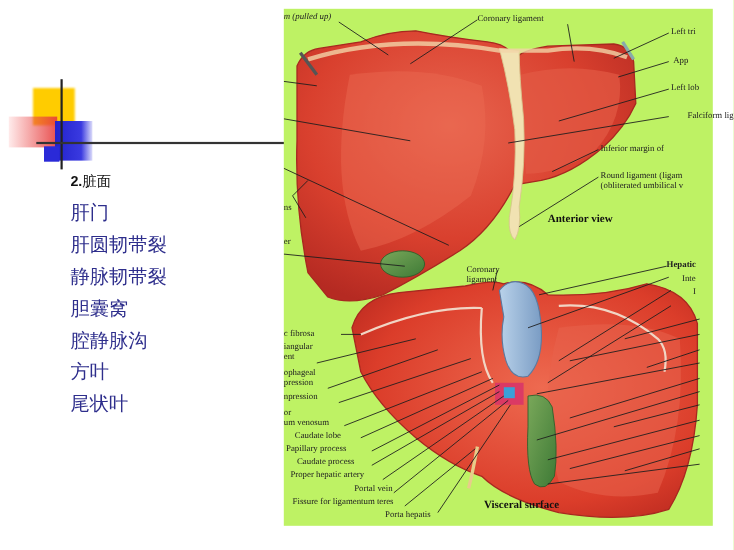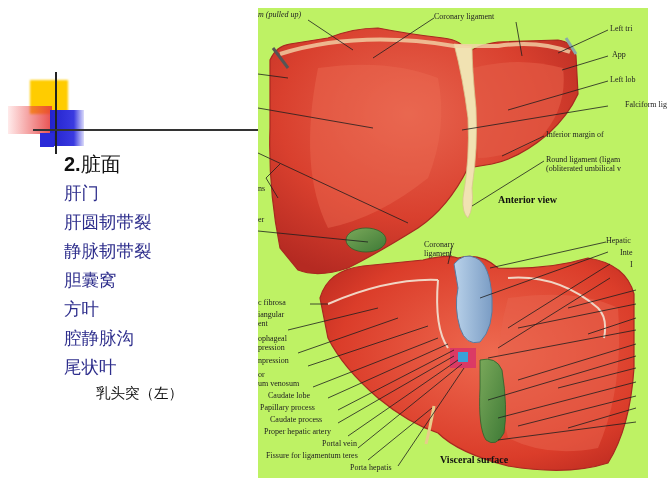--- a/index.html
+++ b/index.html
@@ -18,7 +18,7 @@
   .hline { left: 33px; top: 129px; width: 230px; height: 2px; background: #333; }
 
   .outline { position: absolute; left: 64px; top: 150px; }
-  .heading { font-size: 20px; color: #111; margin: 0; line-height: 29px; }
+  .heading { font-size: 13px; color: #111; margin: 0; line-height: 29px; }
   .heading b { font-family: "Liberation Sans", sans-serif; font-weight: bold; }
   .item { font-size: 17.5px; color: #2e2e8c; line-height: 29px; white-space: nowrap; }
   .subitem { font-size: 14.5px; color: #111; line-height: 22px; padding-left: 32px; white-space: nowrap; }

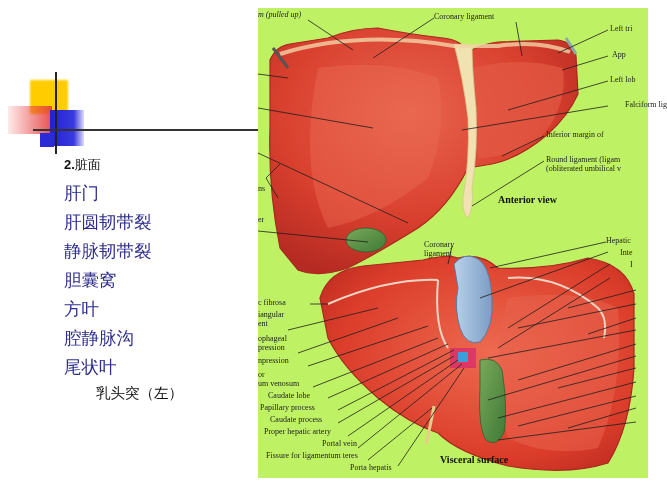--- a/index.html
+++ b/index.html
@@ -172,7 +172,7 @@
 
   <span class="lbl" style="left:166px;top:232px;">Coronary</span>
   <span class="lbl" style="left:166px;top:241px;">ligament</span>
-  <span class="lbl" style="left:348px;top:228px;">Hepatic</span>
+  <span class="lbl" style="left:348px;top:228px;font-weight:bold;">Hepatic</span>
   <span class="lbl" style="left:362px;top:240px;">Inte</span>
   <span class="lbl" style="left:372px;top:252px;">I</span>
   <span class="lbl" style="left:0;top:290px;">c fibrosa</span>

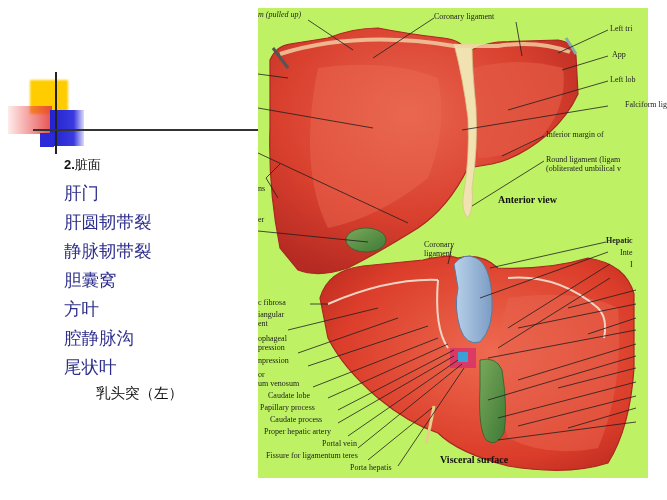--- a/index.html
+++ b/index.html
@@ -44,8 +44,8 @@
   <div class="item">肝圆韧带裂</div>
   <div class="item">静脉韧带裂</div>
   <div class="item">胆囊窝</div>
+  <div class="item">腔静脉沟</div>
   <div class="item">方叶</div>
-  <div class="item">腔静脉沟</div>
   <div class="item">尾状叶</div>
   <div class="subitem">乳头突（左）</div>
 </div>

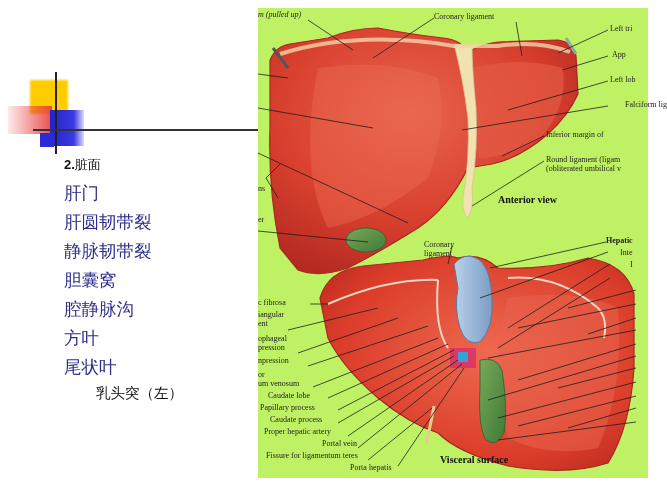--- a/index.html
+++ b/index.html
@@ -47,7 +47,6 @@
   <div class="item">腔静脉沟</div>
   <div class="item">方叶</div>
   <div class="item">尾状叶</div>
-  <div class="subitem">乳头突（左）</div>
 </div>
 
 <div class="figure">

